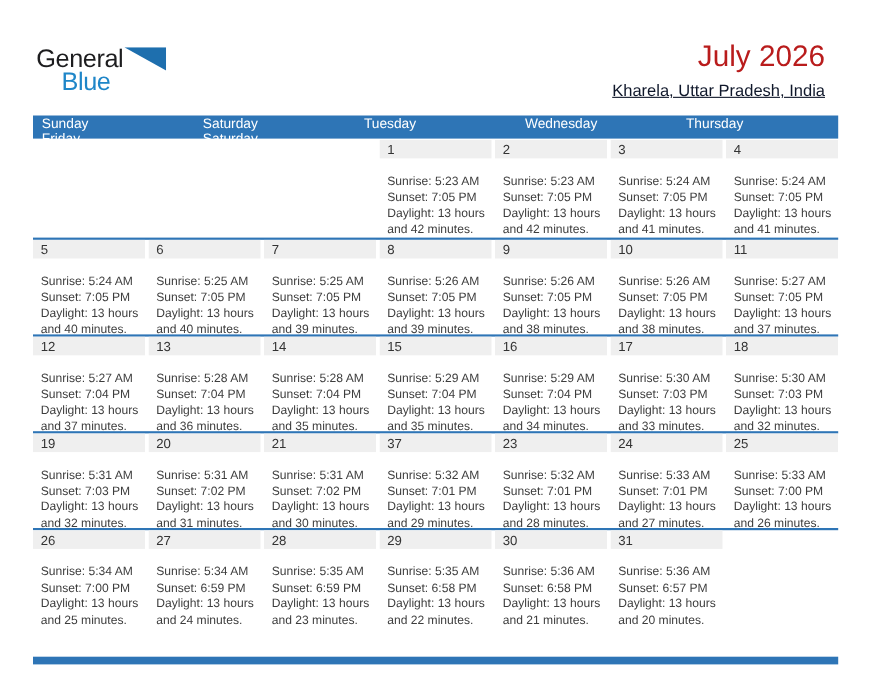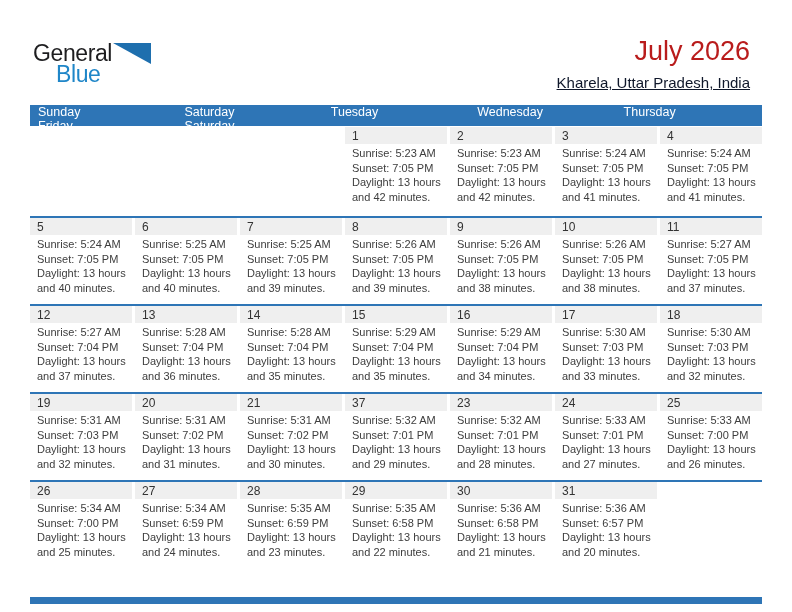--- a/index.html
+++ b/index.html
@@ -32,7 +32,7 @@
   .day-bar { height:17px; background:#efefef; display:flex; align-items:center; }
   .day-cell.empty .day-bar { background:transparent; }
   .day-num { font-size:12px; color:#333333; padding-left:7px; }
-  .day-details { padding:2px 2px 0 7px; font-size:11px; line-height:14.6px; color:#3d3d3d; }
+  .day-details { padding:2px 2px 0 7px; font-size:11px; line-height:14.6px; color:#3d3d3d;margin-top:12px; }
   .day-details div { max-width:100px; }
 
   .footer-rule { position:absolute; left:30px; top:597px; width:732px; height:7px; background:#2e75b6; }

